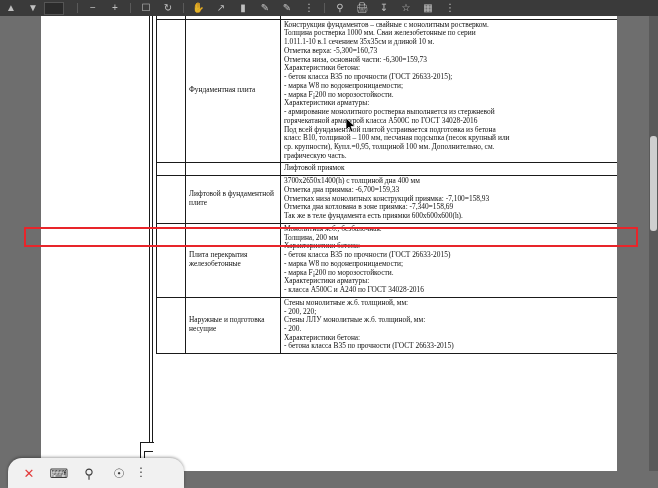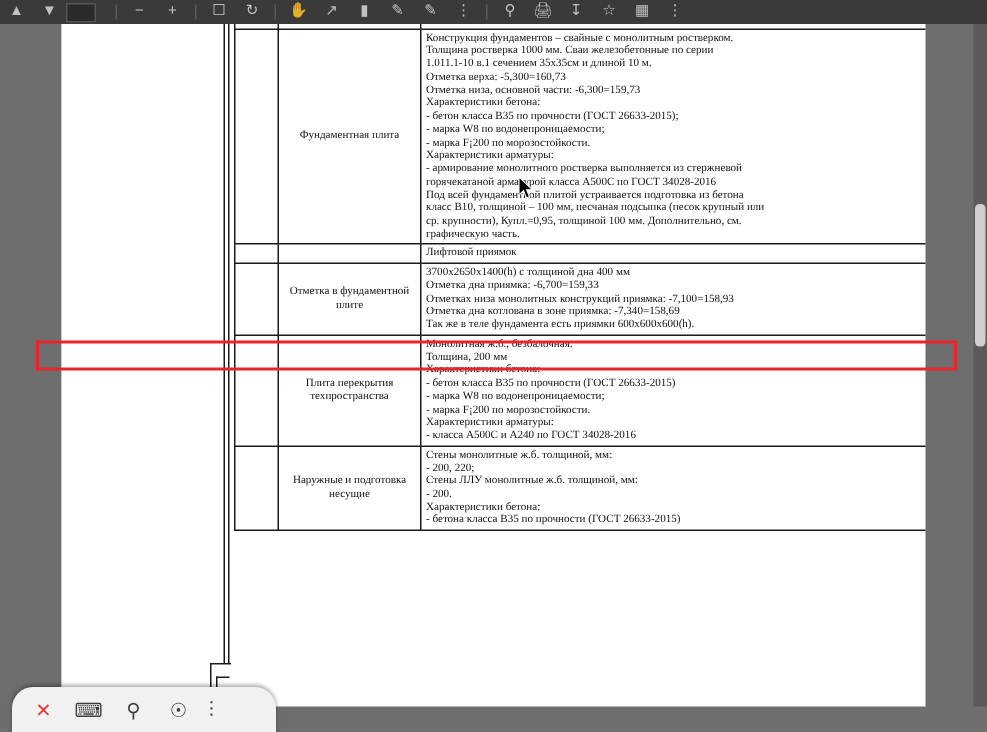--- a/index.html
+++ b/index.html
@@ -111,7 +111,7 @@
   }
   td.c-name {
     width: 88px;
-    text-align: center;
+    text-align: left;
     vertical-align: middle;
   }
   td.c-desc {

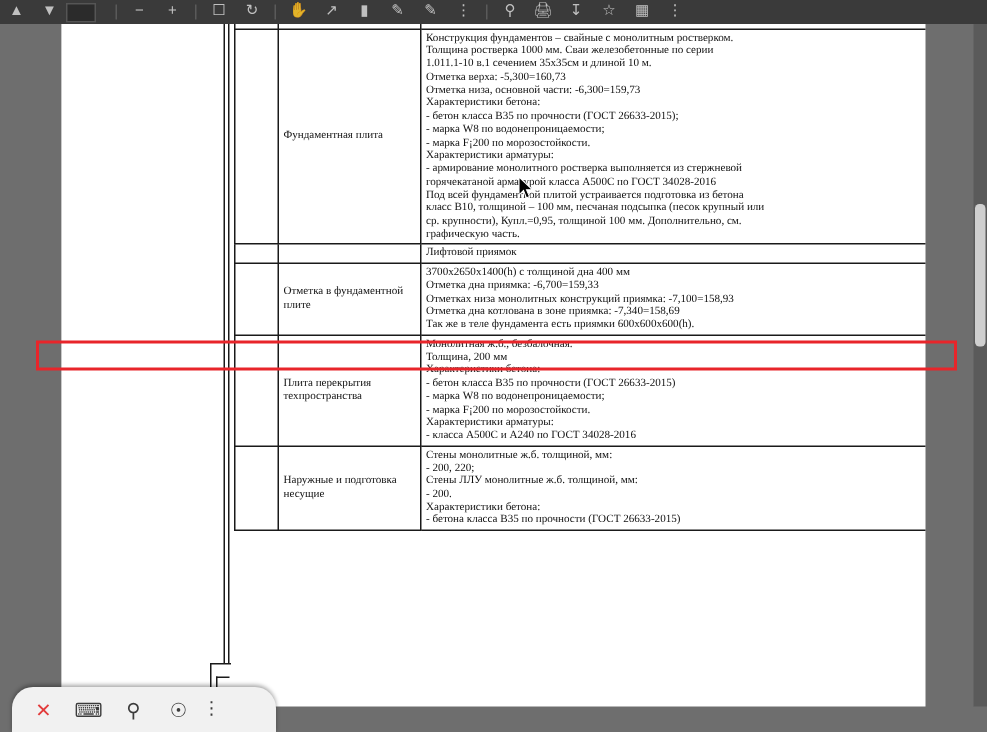--- a/index.html
+++ b/index.html
@@ -358,7 +358,7 @@
       <tr>
         <td class="c-num"></td>
         <td class="c-name">
-          <span class="line">Отметка в фундаментной плите</span>
+          <span class="line">Лифтовой в фундаментной плите</span>
         </td>
         <td class="c-desc">
           <span class="line">3700х2650х1400(h) с толщиной дна 400 мм</span>

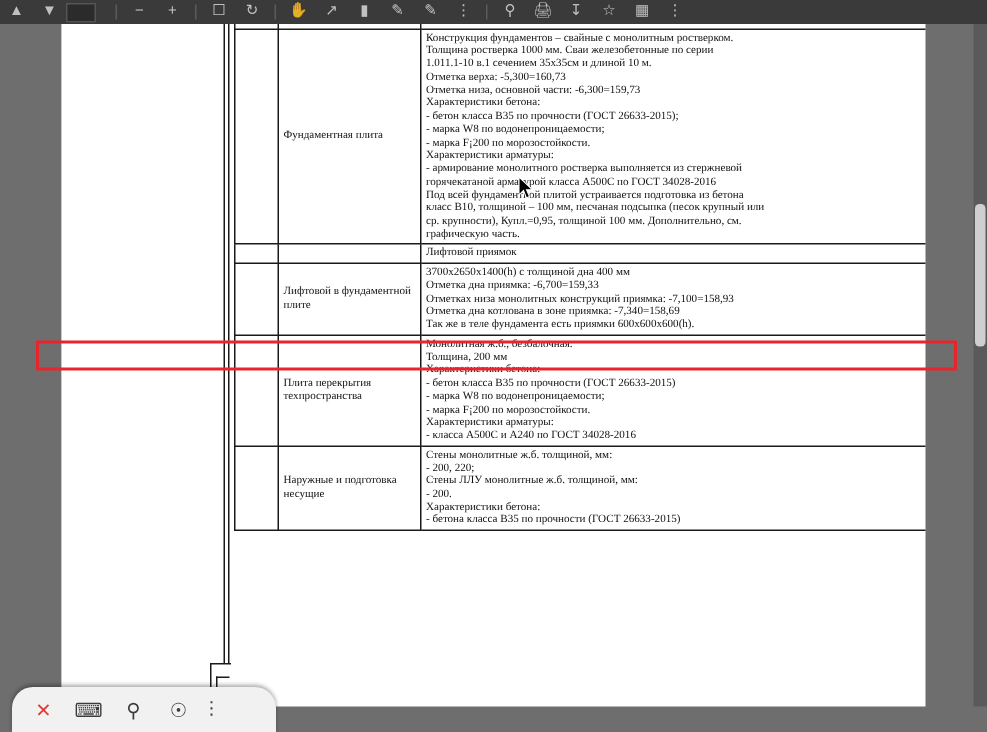--- a/index.html
+++ b/index.html
@@ -372,7 +372,7 @@
       <tr>
         <td class="c-num"></td>
         <td class="c-name">
-          <span class="line">Плита перекрытия техпространства</span>
+          <span class="line">Плита перекрытия железобетонные</span>
         </td>
         <td class="c-desc">
           <span class="line">Монолитная ж.б., безбалочная.</span>

